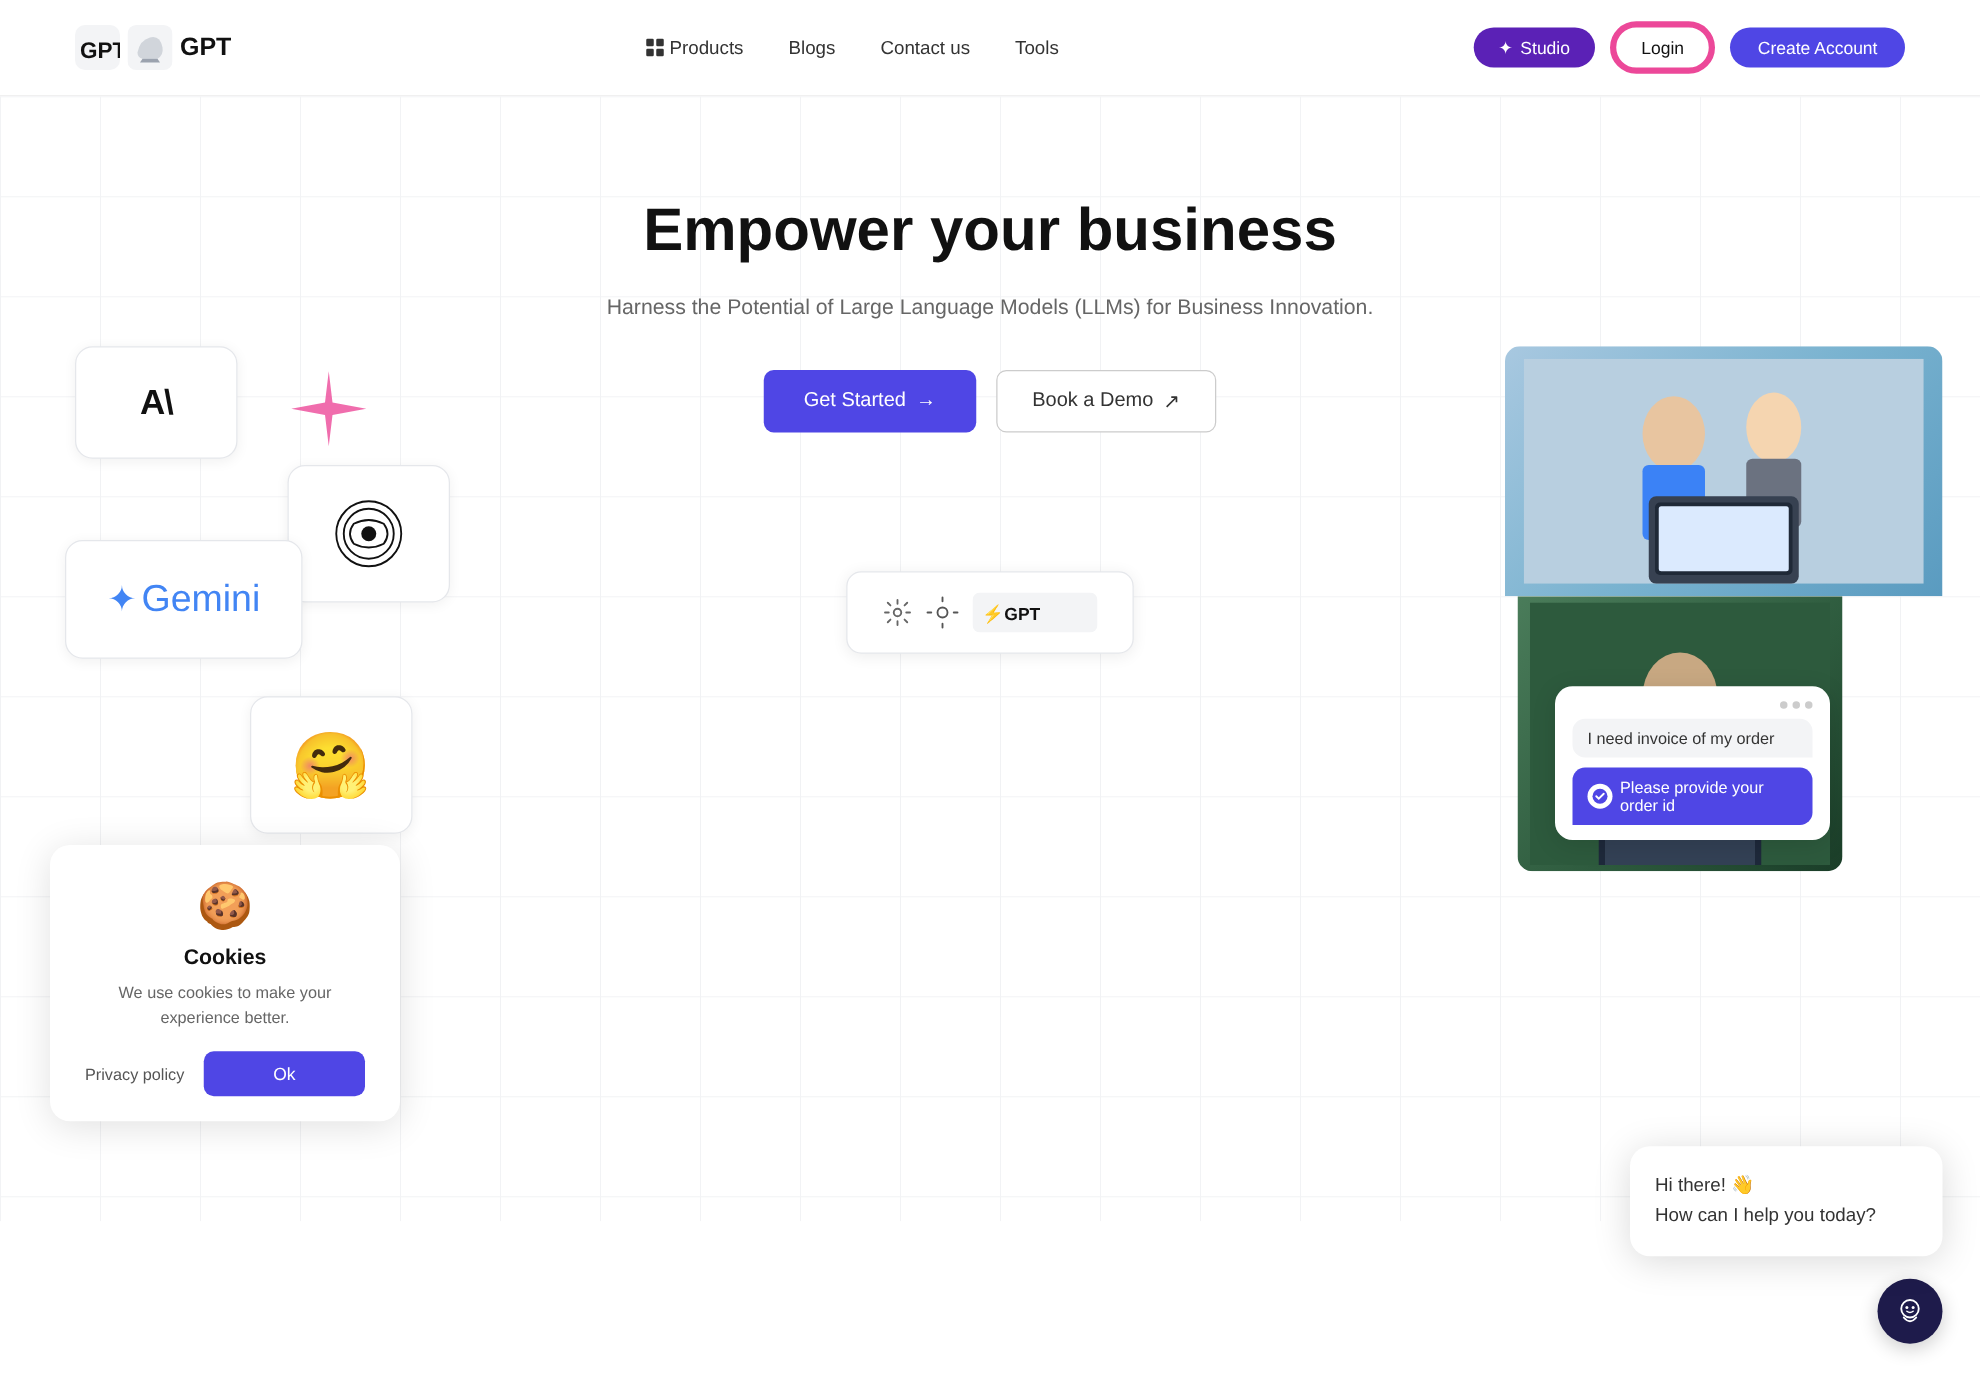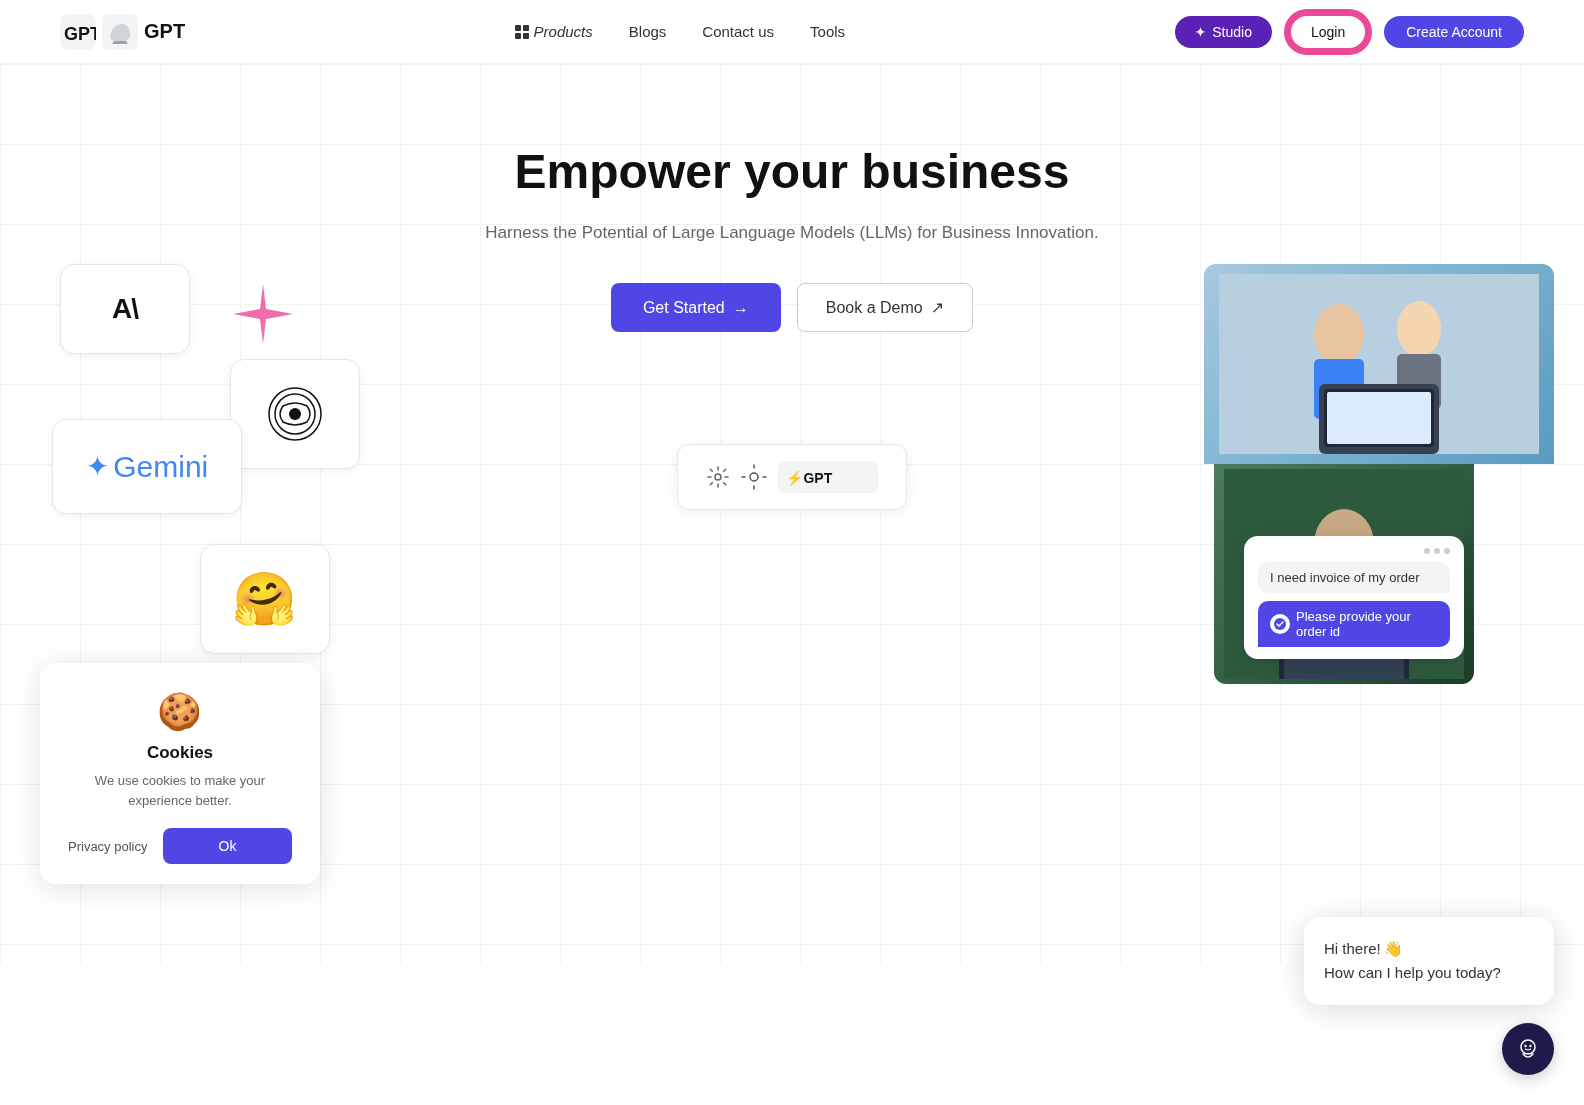--- a/index.html
+++ b/index.html
@@ -18,7 +18,7 @@
       align-items: center;
       justify-content: space-between;
       padding: 0 60px;
-      height: 64px;
+      height: 77px;
       border-bottom: 1px solid #f0f0f0;
       position: relative;
       z-index: 10;

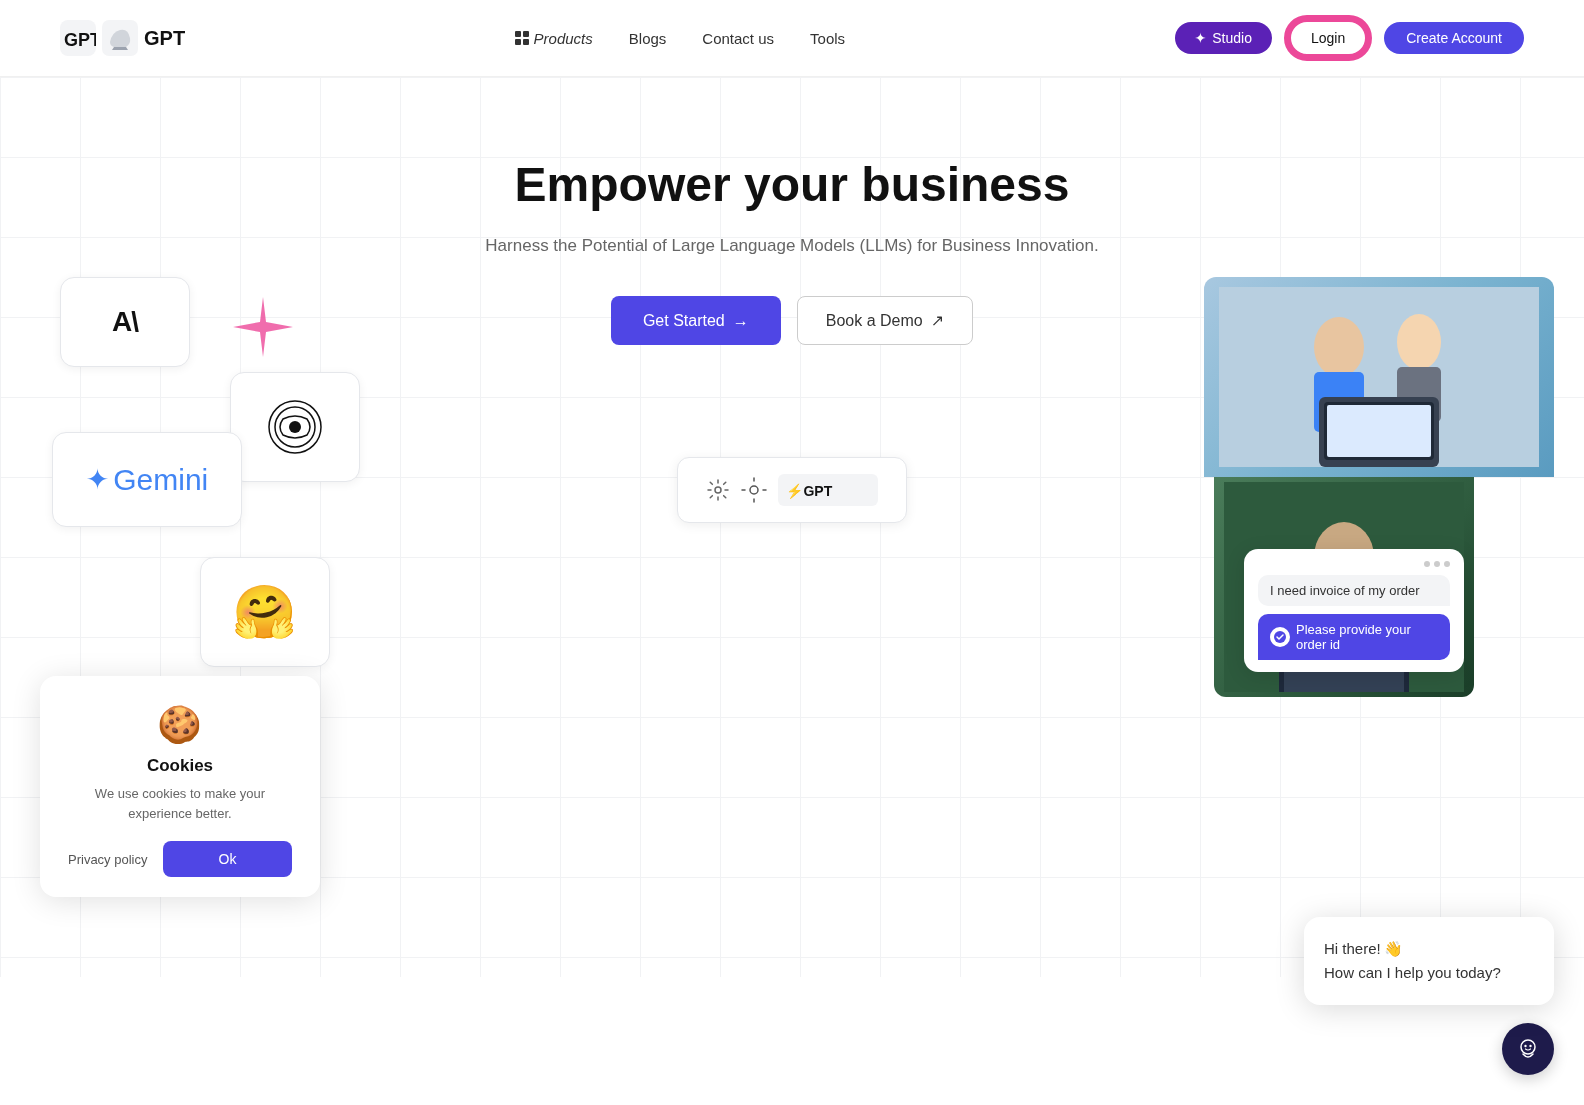--- a/index.html
+++ b/index.html
@@ -50,7 +50,6 @@
       display: flex;
       align-items: center;
       gap: 5px;
-      font-style: italic;
     }
     .nav-products .grid-icon {
       display: grid;

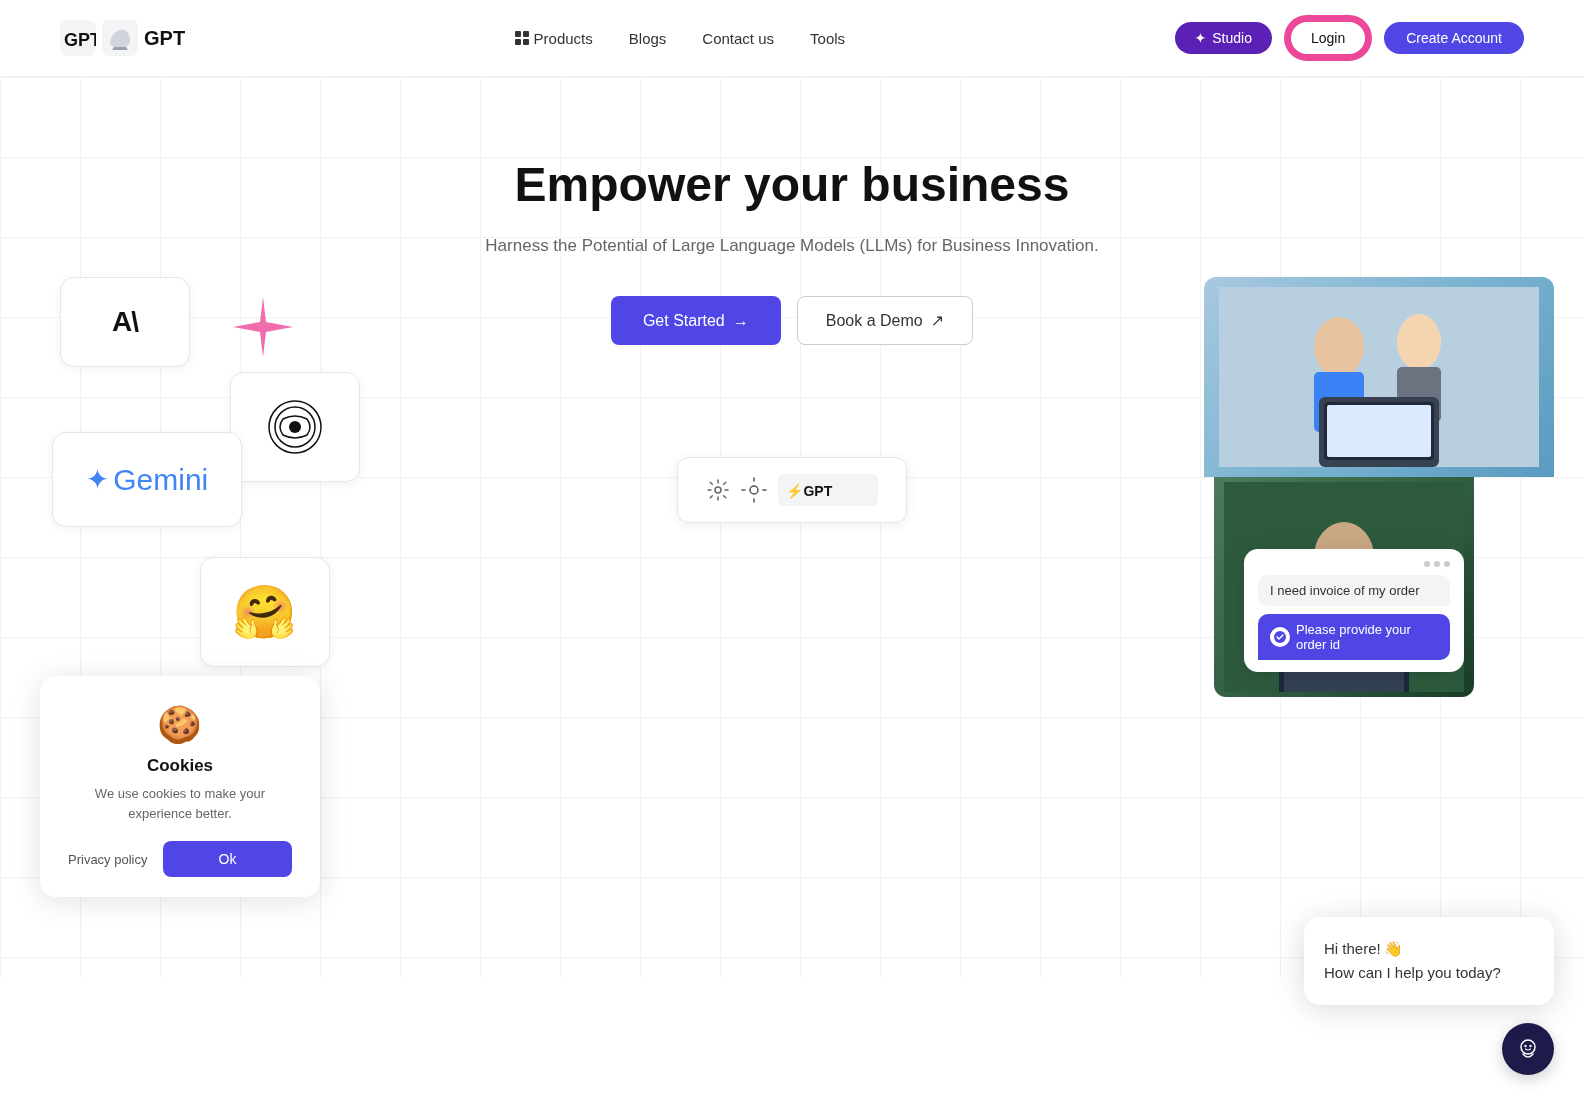--- a/index.html
+++ b/index.html
@@ -86,7 +86,7 @@
     .btn-login {
       background: #fff;
       color: #111;
-      border: 7px solid #ec4899;
+      border: 5px solid #ec4899;
       border-radius: 24px;
       padding: 8px 20px;
       font-size: 14px;

